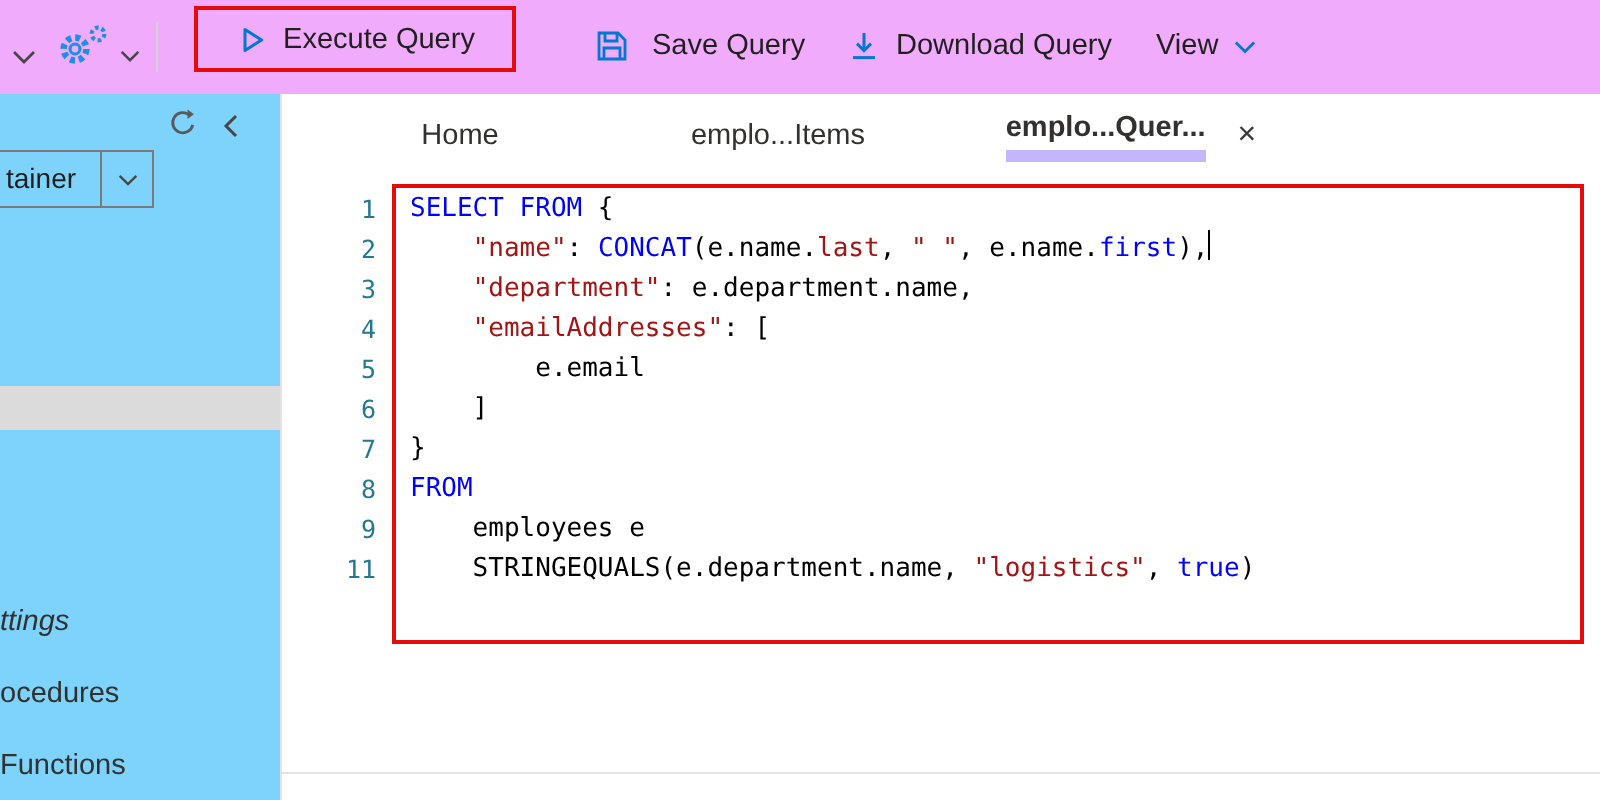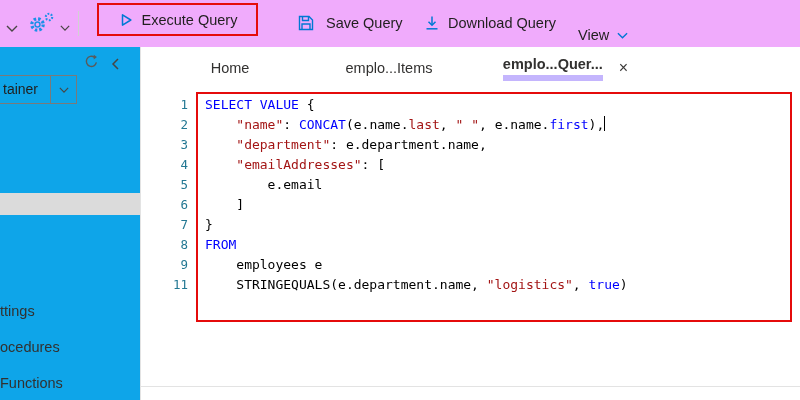--- a/index.html
+++ b/index.html
@@ -114,7 +114,7 @@
       <span>Download Query</span>
     </div>
 
-    <div class="tb-abs" style="left:578px;top:20px;align-items:center;">
+    <div class="tb-abs" style="left:578px;top:8px;align-items:center;">
       <span>View</span>
       <svg width="11" height="7" viewBox="0 0 12 7">
         <path d="M1 1 L6 6 L11 1" stroke="#0078d4" stroke-width="1.5" fill="none"></path>

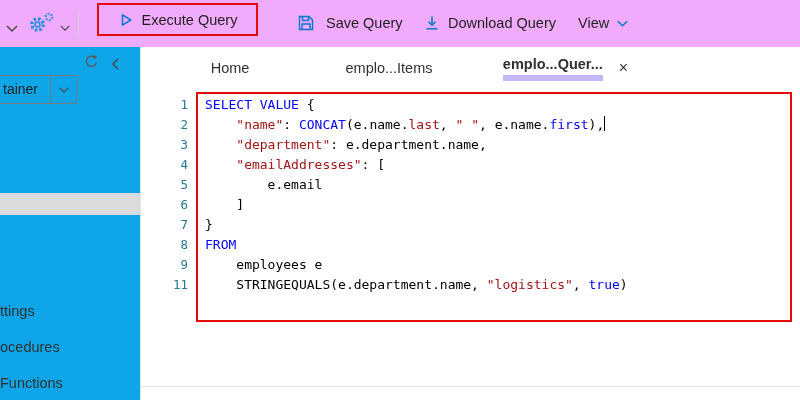--- a/index.html
+++ b/index.html
@@ -20,7 +20,7 @@
   .gear-small{position:absolute;left:15px;top:-2px;}
 
   
-  .sidebar{position:absolute;left:0;top:47px;width:140px;bottom:0;background:#0ea5e9;
+  .sidebar{position:absolute;left:0;top:47px;width:140px;bottom:0;background:#7dd3fc;
            border-right:1px solid #e3e3e3;}
   .side-icon{position:absolute;cursor:pointer;}
   .container-select{position:absolute;left:0;top:28px;width:77px;height:29px;

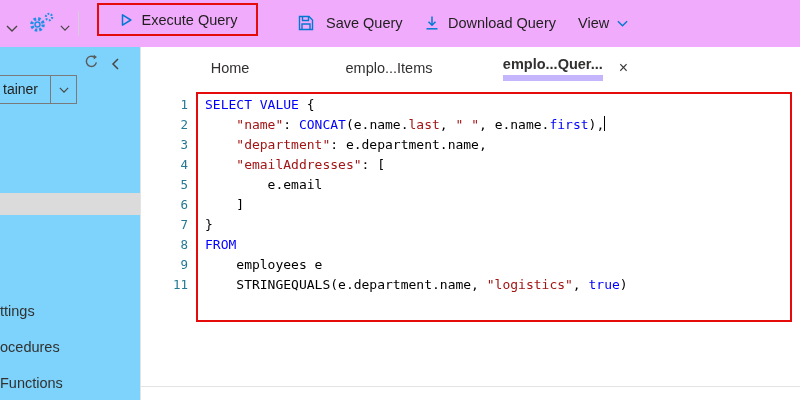--- a/index.html
+++ b/index.html
@@ -175,7 +175,7 @@
       <div class="lines" id="editor-lines">
           <div class="code-line">
             <span class="line-num">1</span>
-            <span class="code-text"><span class="tok-kw">SELECT VALUE</span><span class="tok-pl"> {</span></span>
+            <span class="code-text"><span class="tok-kw">SELECT FROM</span><span class="tok-pl"> {</span></span>
           </div>
           <div class="code-line">
             <span class="line-num">2</span>

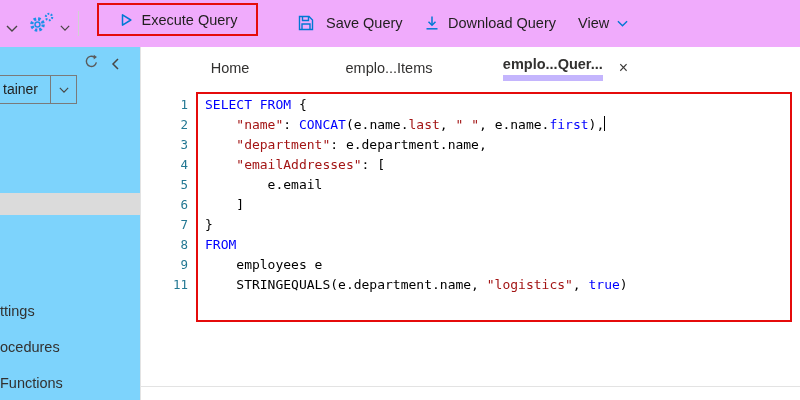--- a/index.html
+++ b/index.html
@@ -149,7 +149,7 @@
     <div class="gray-band"></div>
 
     <div id="sidebar-items">
-        <div class="side-item" style="top: 256px;">ttings</div>
+        <div class="side-item" style="top: 256px; font-style: italic;">ttings</div>
         <div class="side-item" style="top: 292px;">ocedures</div>
         <div class="side-item" style="top: 328px;">Functions</div>
       </div>

